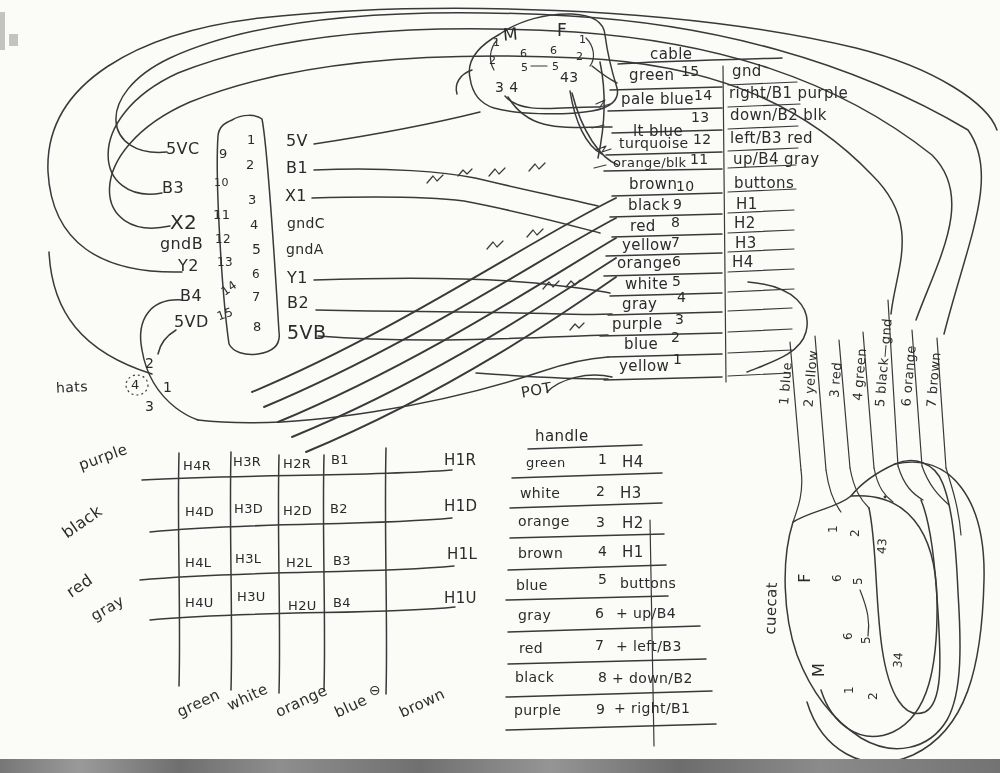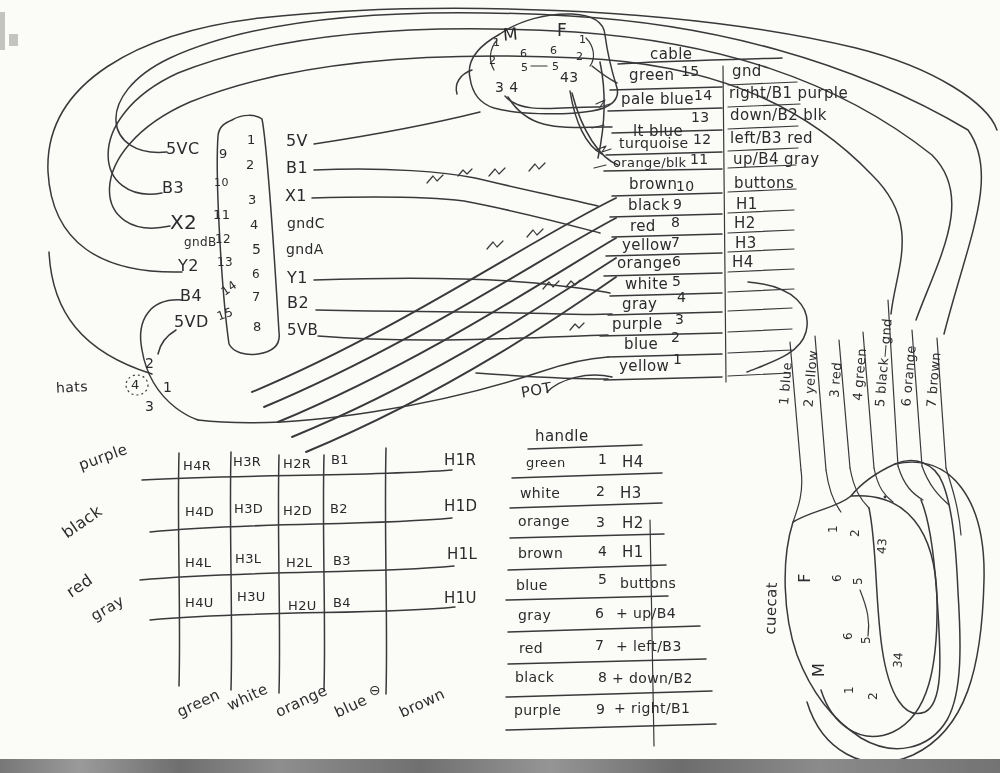--- a/index.html
+++ b/index.html
@@ -179,7 +179,7 @@
   <span class="hw" style="left:166px;top:141px;font-size:16px">5VC</span>
   <span class="hw" style="left:162px;top:180px;font-size:16px">B3</span>
   <span class="hw" style="left:170px;top:212px;font-size:20px">X2</span>
-  <span class="hw" style="left:184px;top:236px;font-size:12px">gndB</span>
+  <span class="hw" style="left:160px;top:236px;font-size:16px">gndB</span>
   <span class="hw" style="left:178px;top:258px;font-size:16px">Y2</span>
   <span class="hw" style="left:180px;top:288px;font-size:16px">B4</span>
   <span class="hw" style="left:174px;top:314px;font-size:16px">5VD</span>

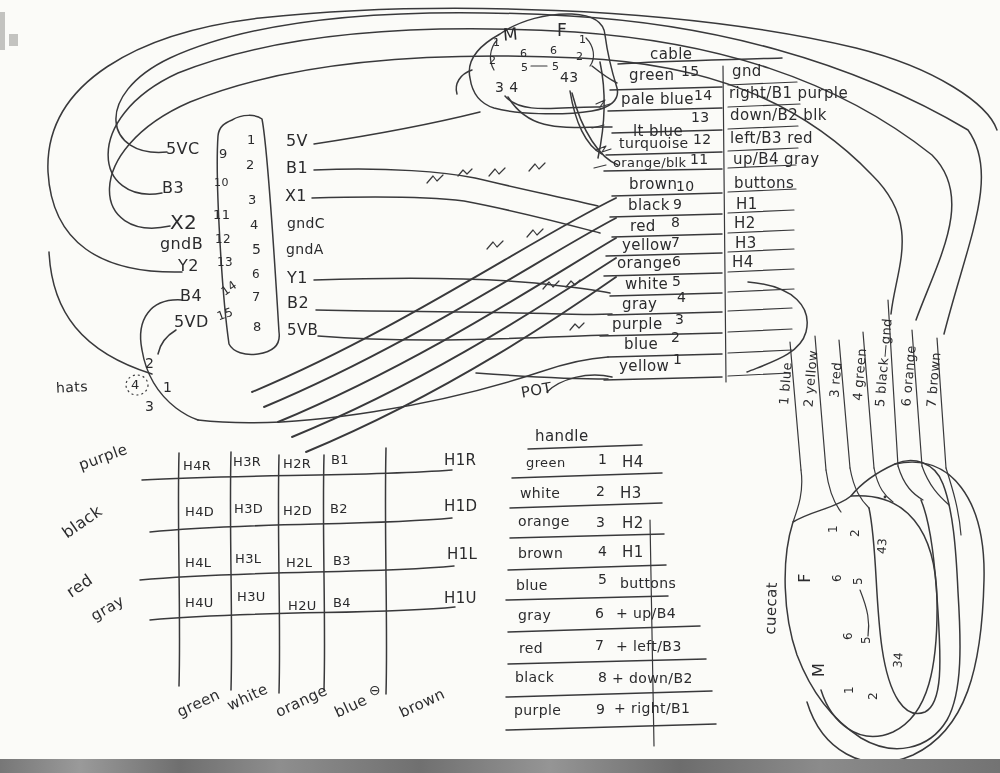--- a/index.html
+++ b/index.html
@@ -208,7 +208,7 @@
   <span class="hw" style="left:286px;top:242px;font-size:14px">gndA</span>
   <span class="hw" style="left:287px;top:270px;font-size:16px">Y1</span>
   <span class="hw" style="left:287px;top:295px;font-size:16px">B2</span>
-  <span class="hw" style="left:287px;top:323px;font-size:15px">5VB</span>
+  <span class="hw" style="left:287px;top:323px;font-size:19px">5VB</span>
 
   <span class="hw" style="left:56px;top:380px;font-size:14px;transform:rotate(-3deg)">hats</span>
   <span class="hw" style="left:145px;top:356px;font-size:14px">2</span>

